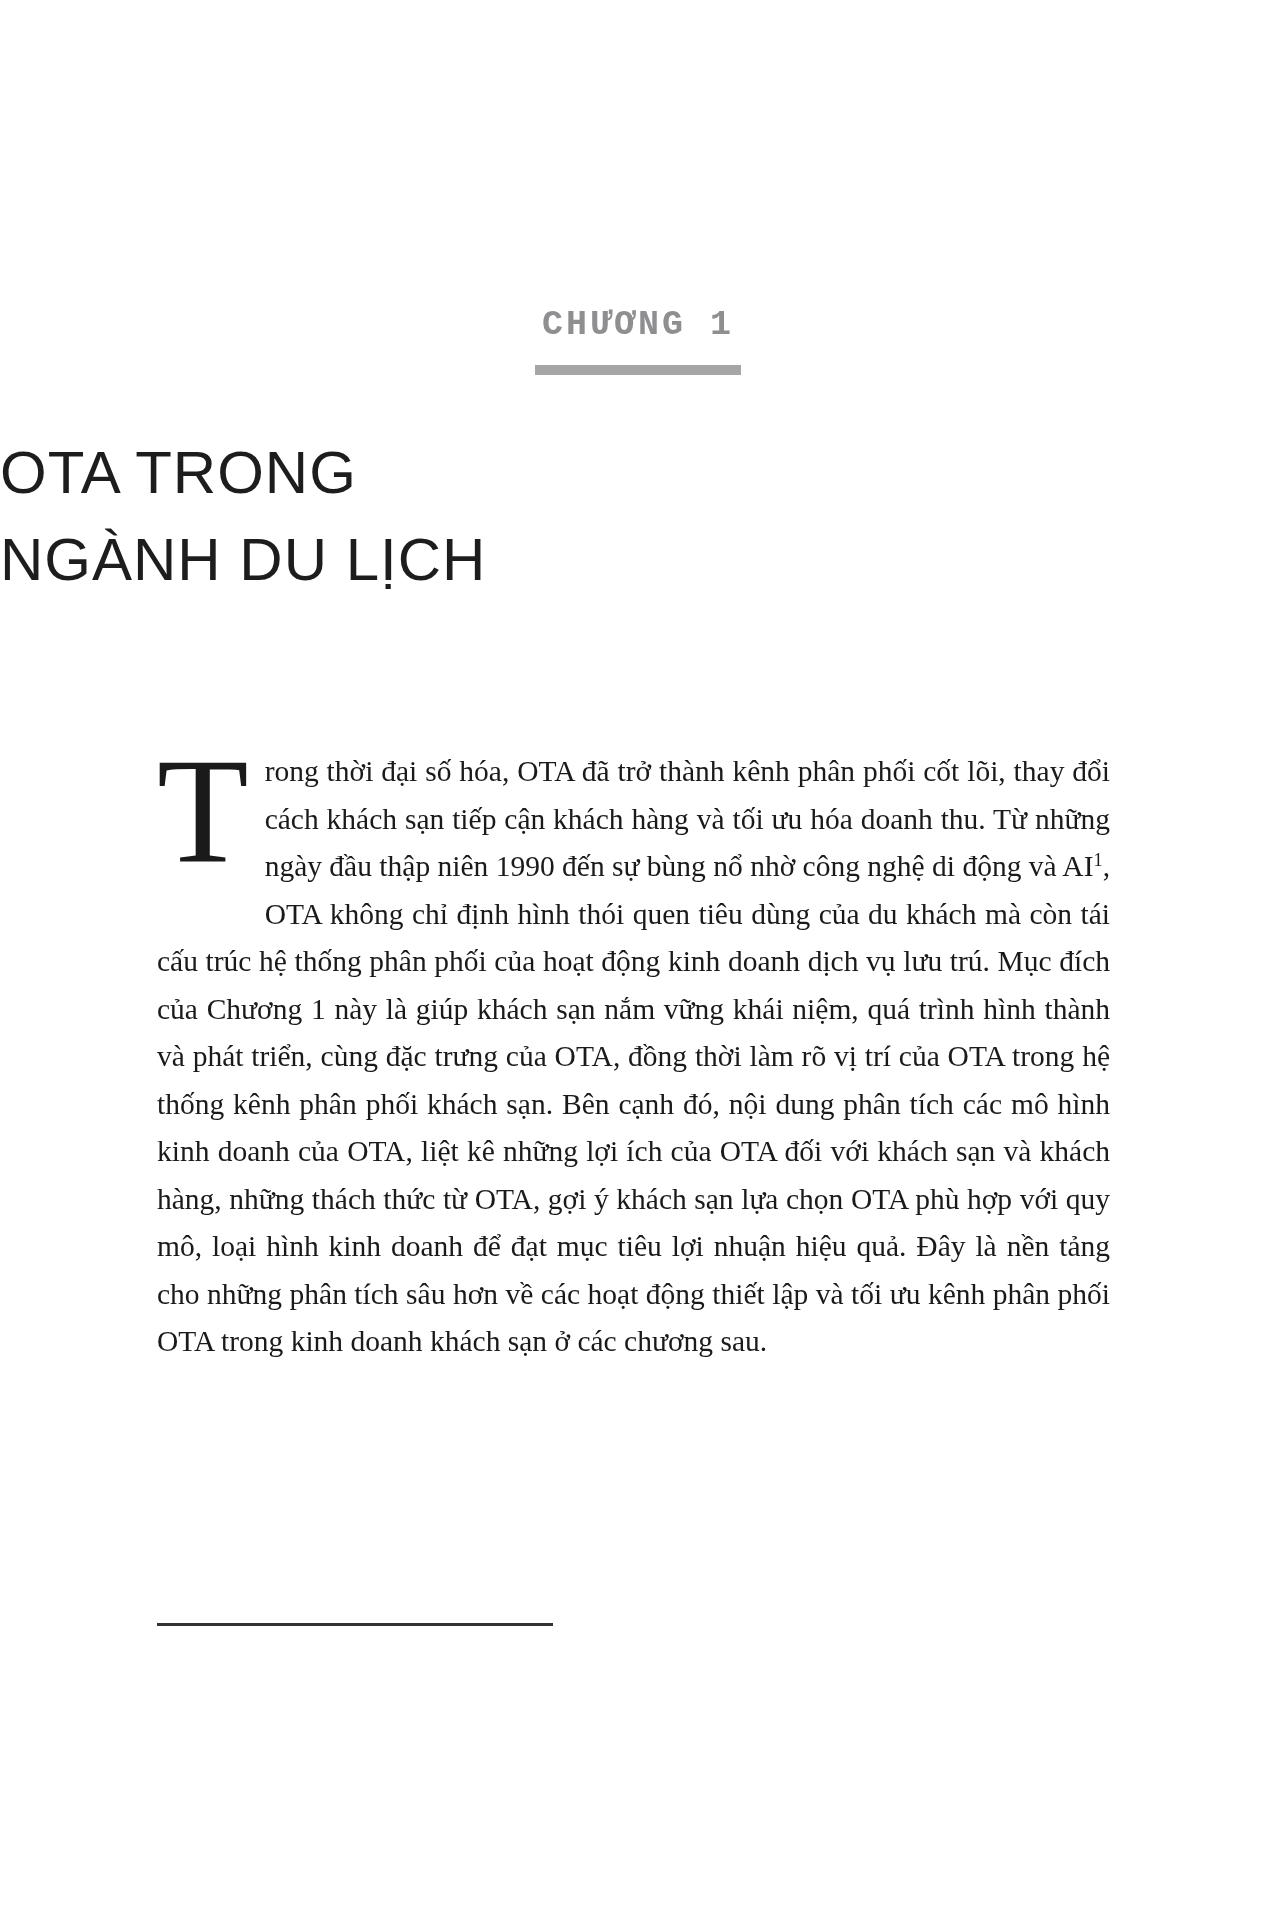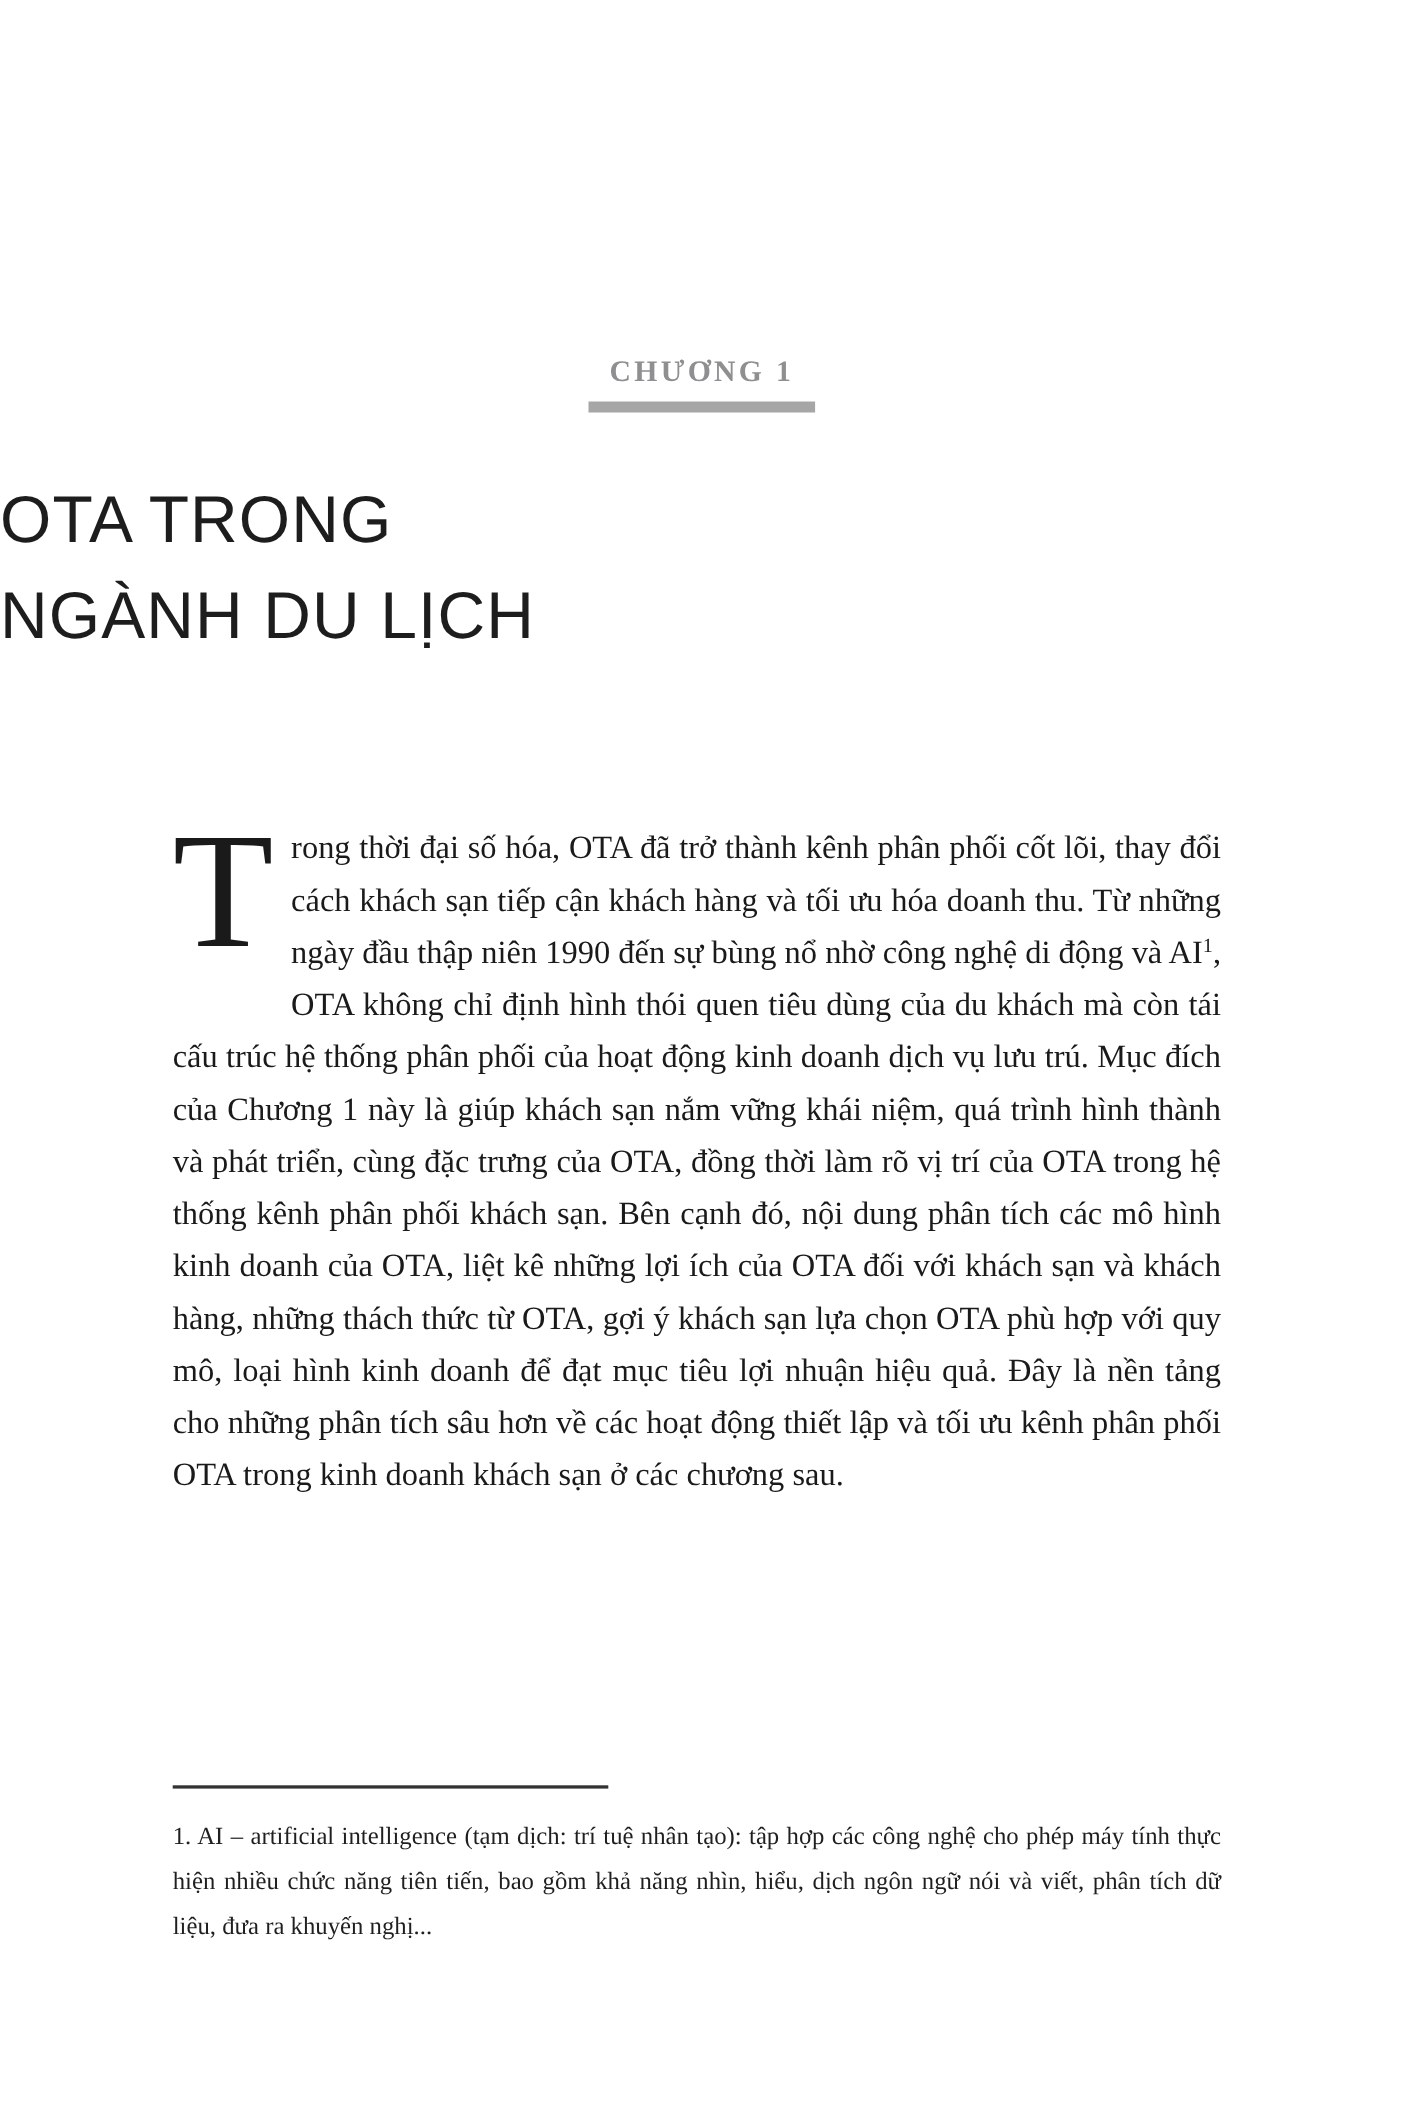--- a/index.html
+++ b/index.html
@@ -17,13 +17,13 @@
   }
   .chapter-label {
     position: absolute;
-    top: 322px;
+    top: 305px;
     left: 0;
     width: 100%;
     text-align: center;
-    font-family: Liberation Serif, serif;
+    font-family: Liberation Mono, monospace;
     font-weight: bold;
-    font-size: 27px;
+    font-size: 35px;
     letter-spacing: 3px;
     color: var(--color-chapter-label, #8f8f91);
   }

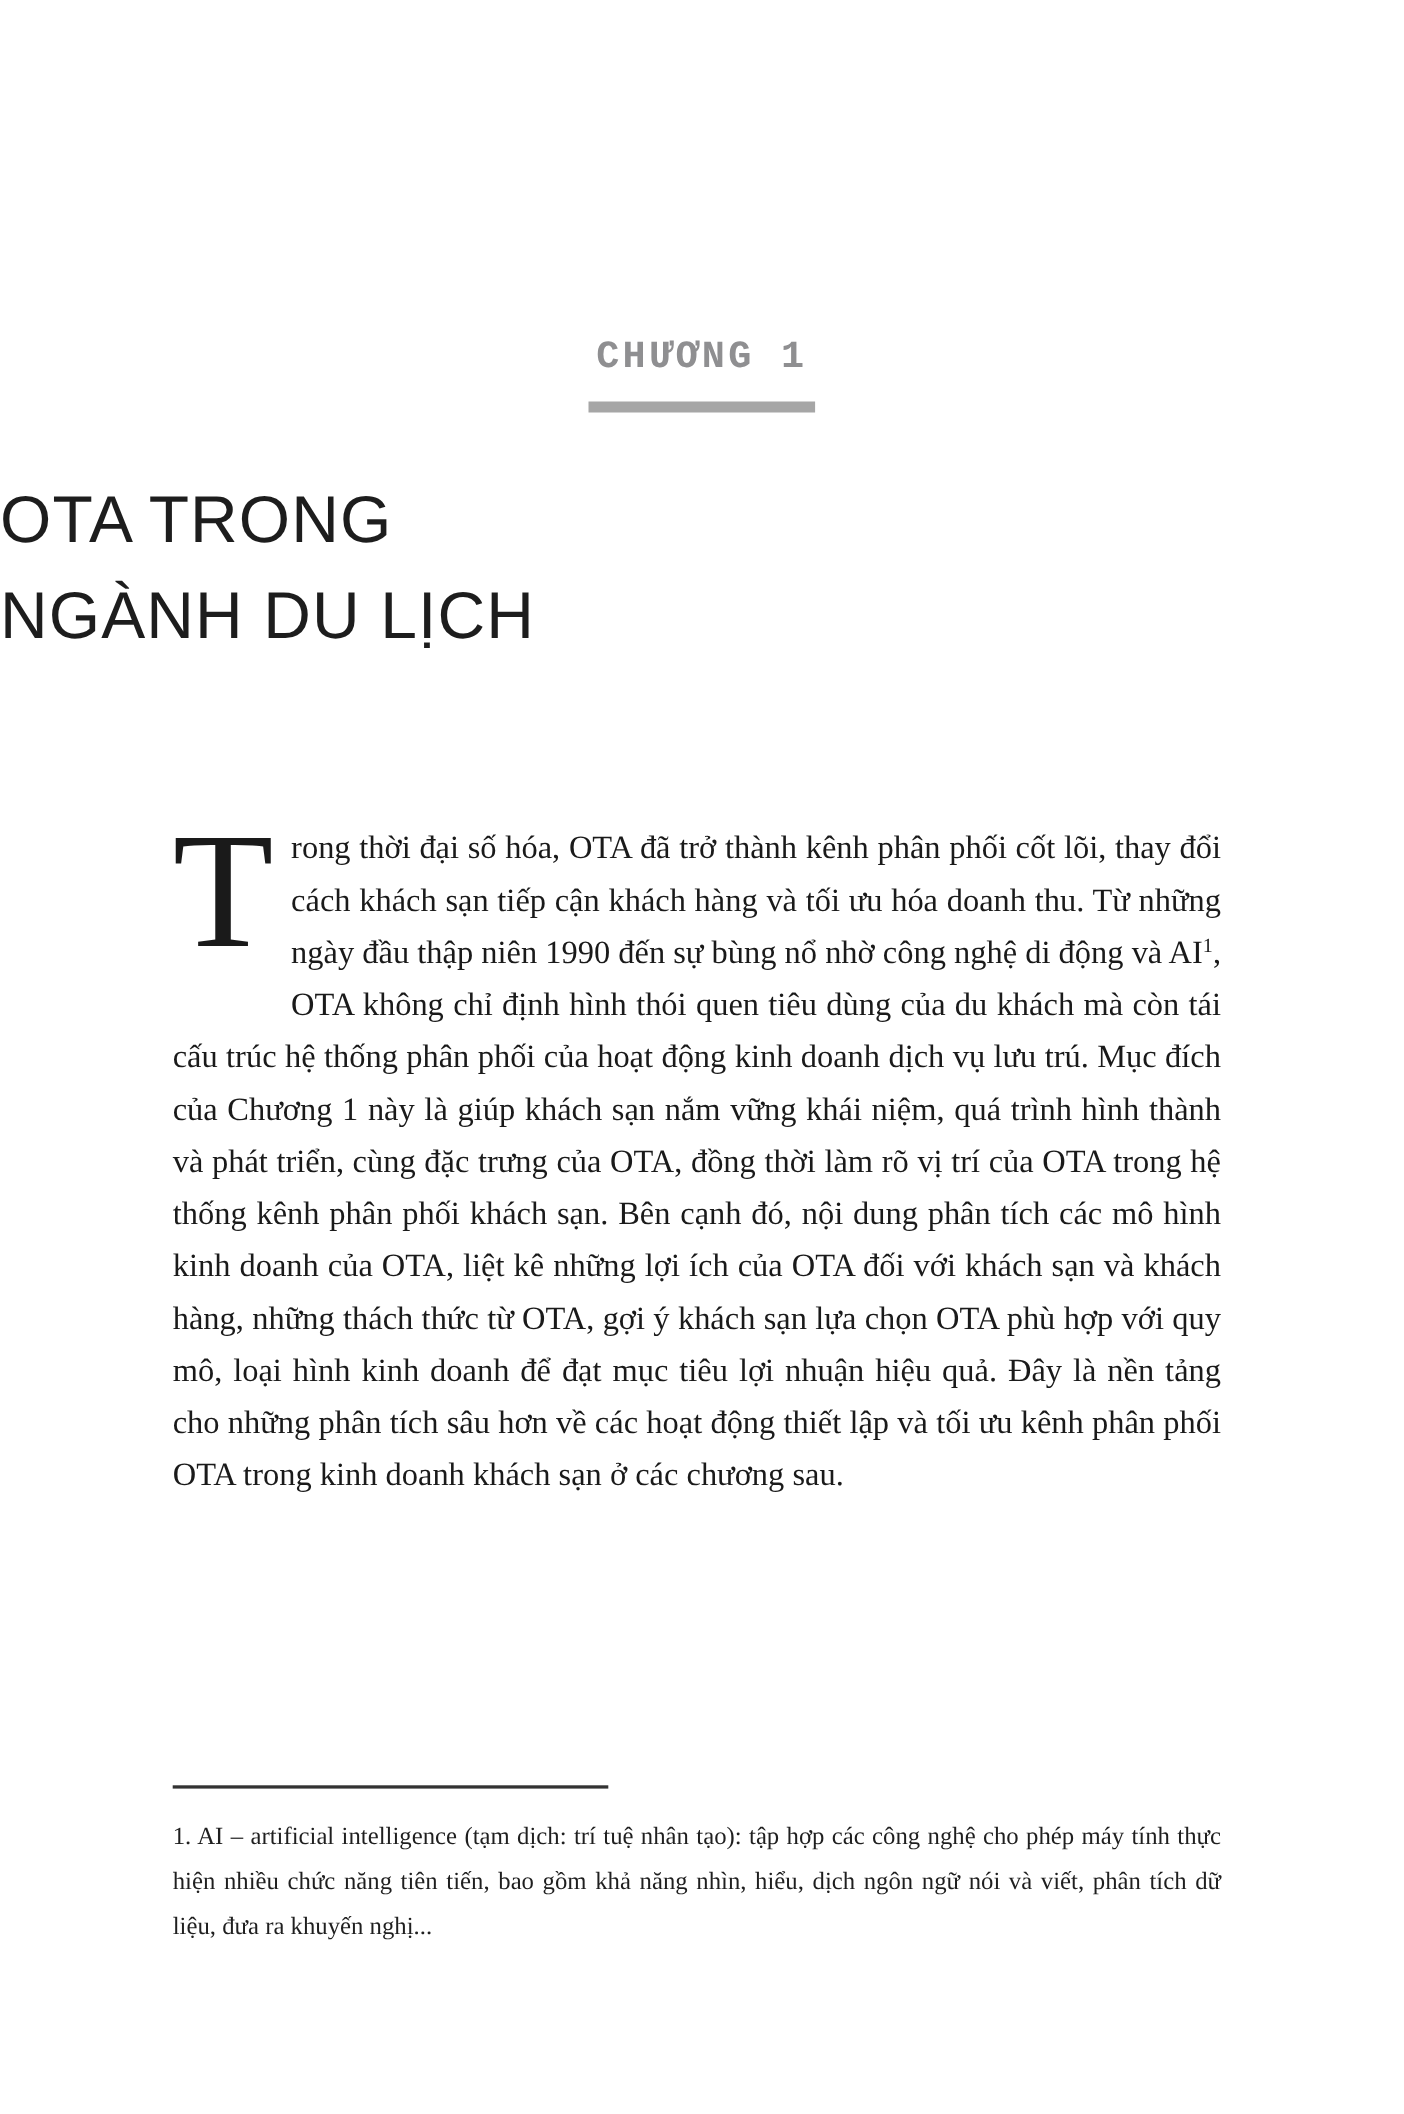--- a/index.html
+++ b/index.html
@@ -116,7 +116,6 @@
 
   <div class="footnote-rule"></div>
 
-  <p class="footnote">1. AI – artificial intelligence (tạm dịch: trí tuệ nhân tạo): tập hợp các công nghệ cho phép máy tính thực hiện nhiều chức năng tiên tiến, bao gồm khả năng nhìn, hiểu, dịch ngôn ngữ nói và viết, phân tích dữ liệu, đưa ra khuyến nghị...</p>
 
 </div>
 

